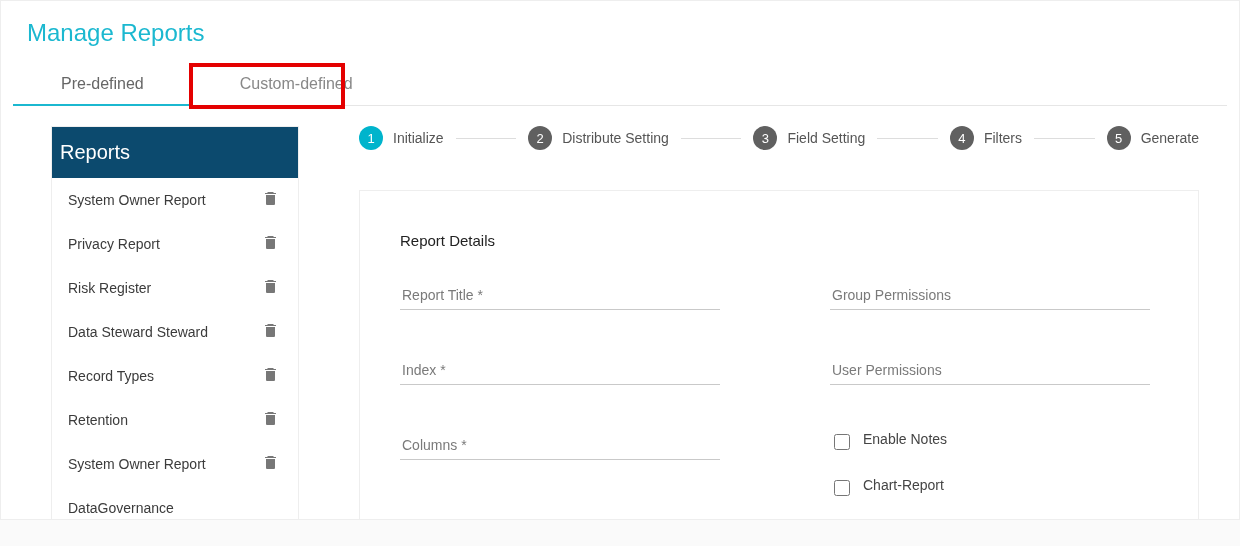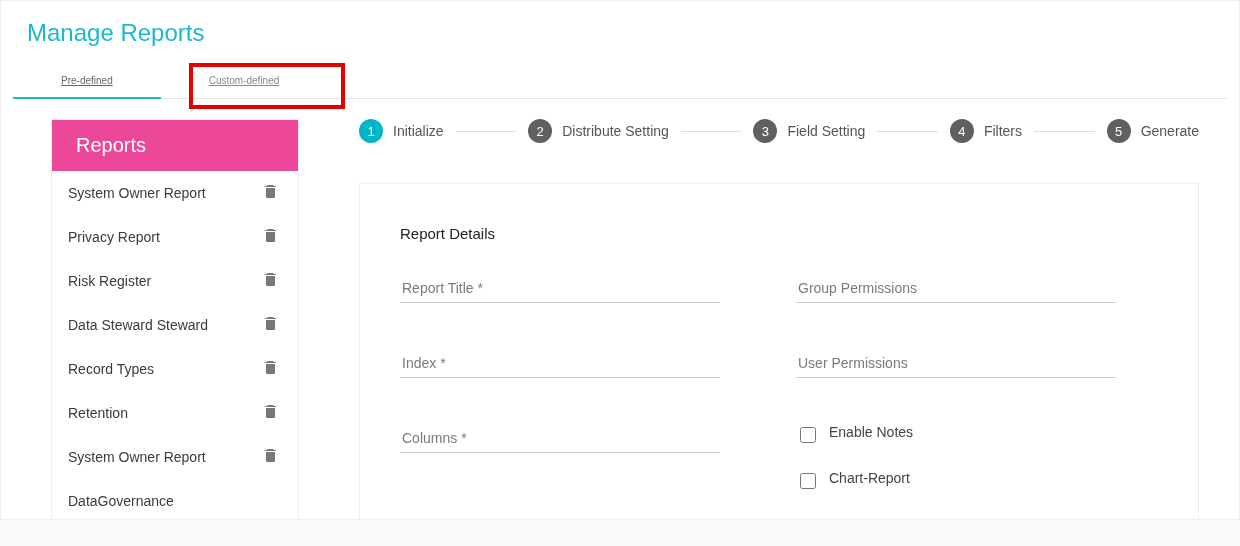--- a/index.html
+++ b/index.html
@@ -9,7 +9,7 @@
   .title { font-size:24px; color:#1bb8d0; font-weight:400; margin:18px 0 14px 26px; }
 
   .tabs { display:flex; border-bottom:1px solid #e6e6e6; margin:0 12px; }
-  .tab  { padding:14px 48px 12px; font-size:10px; color:#888; cursor:pointer; position:relative;text-decoration:underline; }
+  .tab  { padding:14px 48px 12px; font-size:16px; color:#888; cursor:pointer; position:relative; }
   .tab.active { color:#666; }
   .tab.active::after { content:""; position:absolute; left:0; right:0; bottom:-1px; height:2px; background:#1bb8d0; }
   .highlight { position:absolute; border:4px solid #e40000; pointer-events:none; }

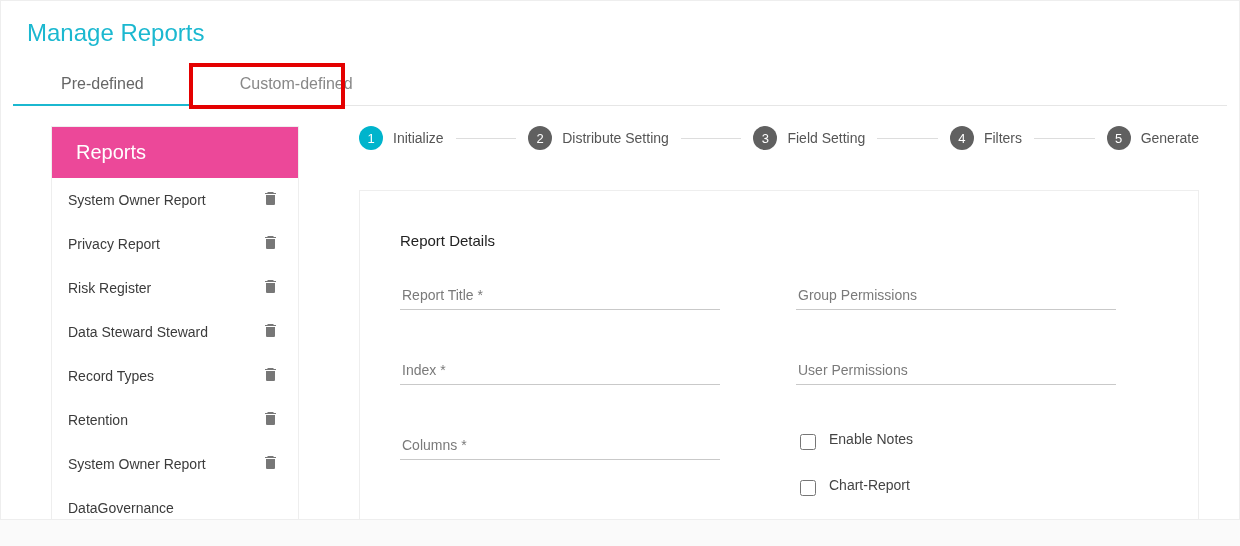--- a/index.html
+++ b/index.html
@@ -17,7 +17,7 @@
   .body { display:flex; padding:20px 0 0 0; }
 
   .sidebar { width:248px; margin-left:50px; border:1px solid #eee; }
-  .side-head { background:#ec4899; color:#fff; font-size:20px; font-weight:400; padding:14px 24px; }
+  .side-head { background:#0c4a6e; color:#fff; font-size:20px; font-weight:400; padding:14px 8px; }
   .side-item { display:flex; align-items:flex-start; justify-content:space-between; padding:14px 16px; font-size:14px; color:#3b3b3b; cursor:pointer; }
   .trash { width:11px; height:13px; flex:0 0 auto; margin-right:6px; }
 

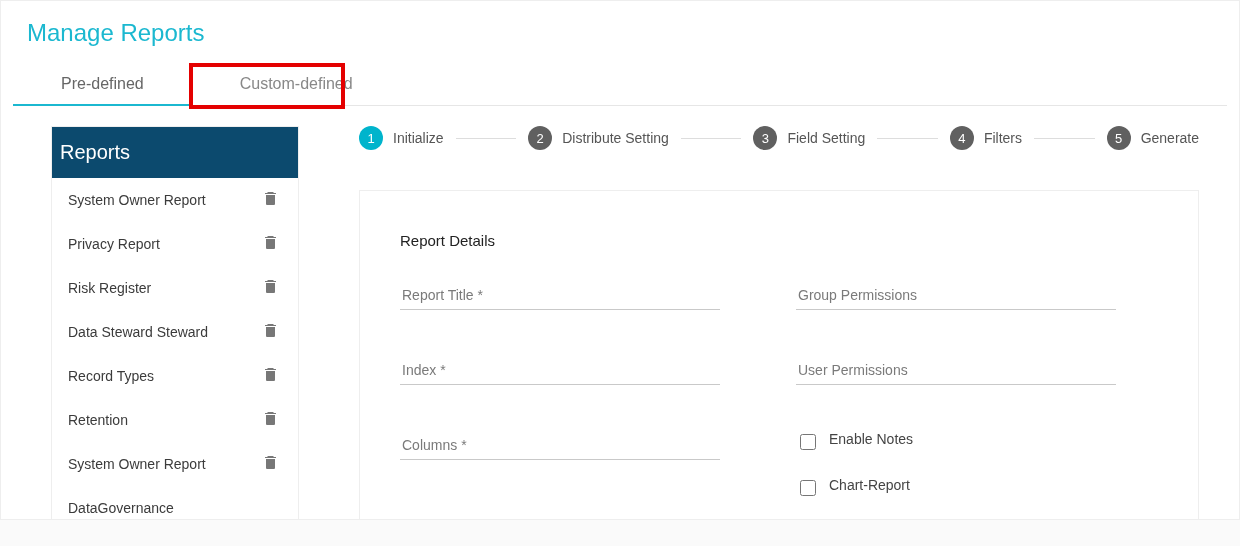--- a/index.html
+++ b/index.html
@@ -33,7 +33,7 @@
   .card { border:1px solid #eee; padding:41px 40px; }
   .card-title { font-size:15px; color:#222; margin-bottom:32px; }
 
-  .form-row { display:flex; gap:76px; margin-bottom:46px; }
+  .form-row { display:flex; gap:110px; margin-bottom:46px; }
   .field-wrap { width:320px; }
   .field { border:0; border-bottom:1px solid #c9c9c9; width:100%; font-size:14px; color:#333; padding:6px 2px; background:transparent; }
   .field::placeholder { color:#7a7a7a; }

